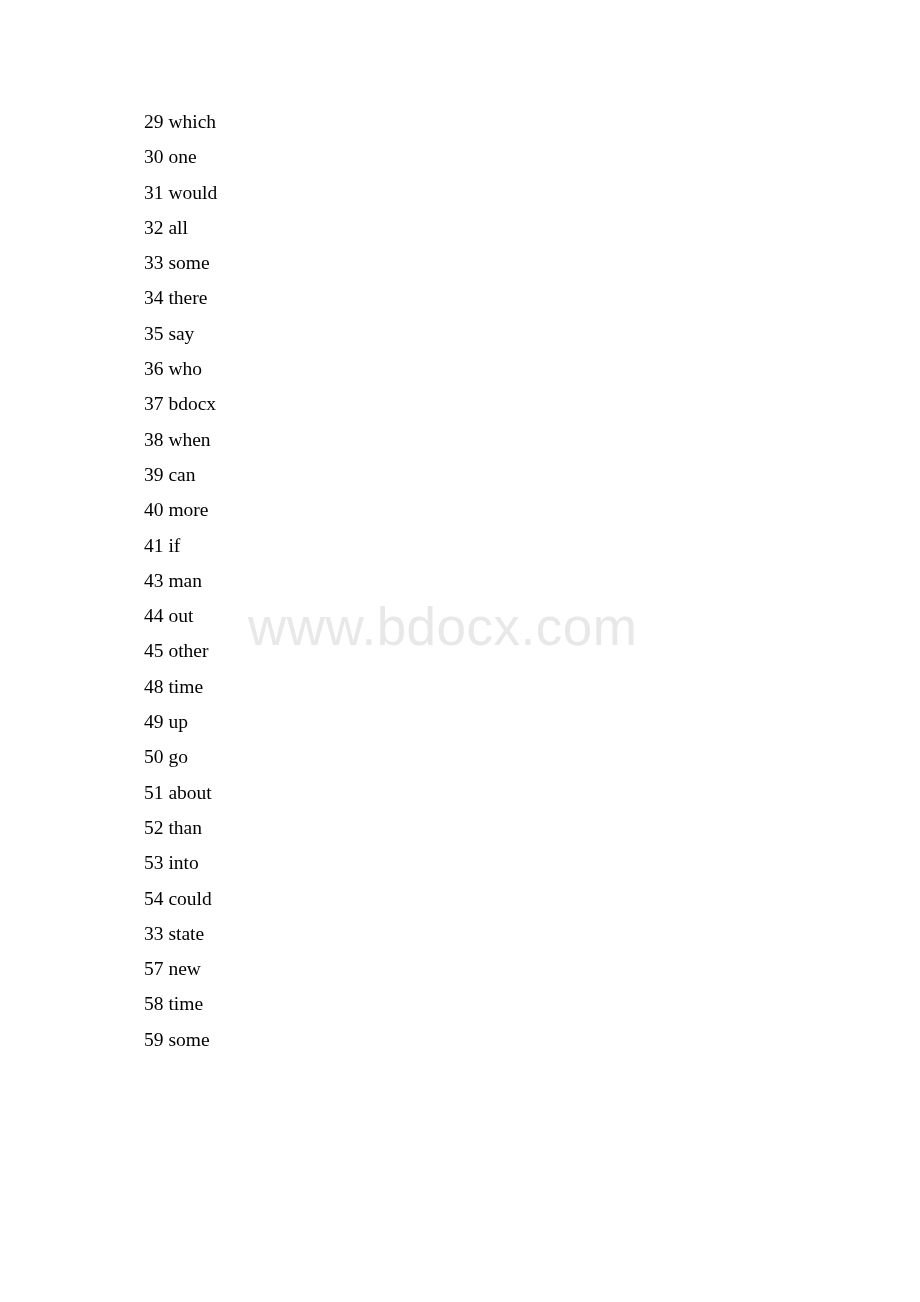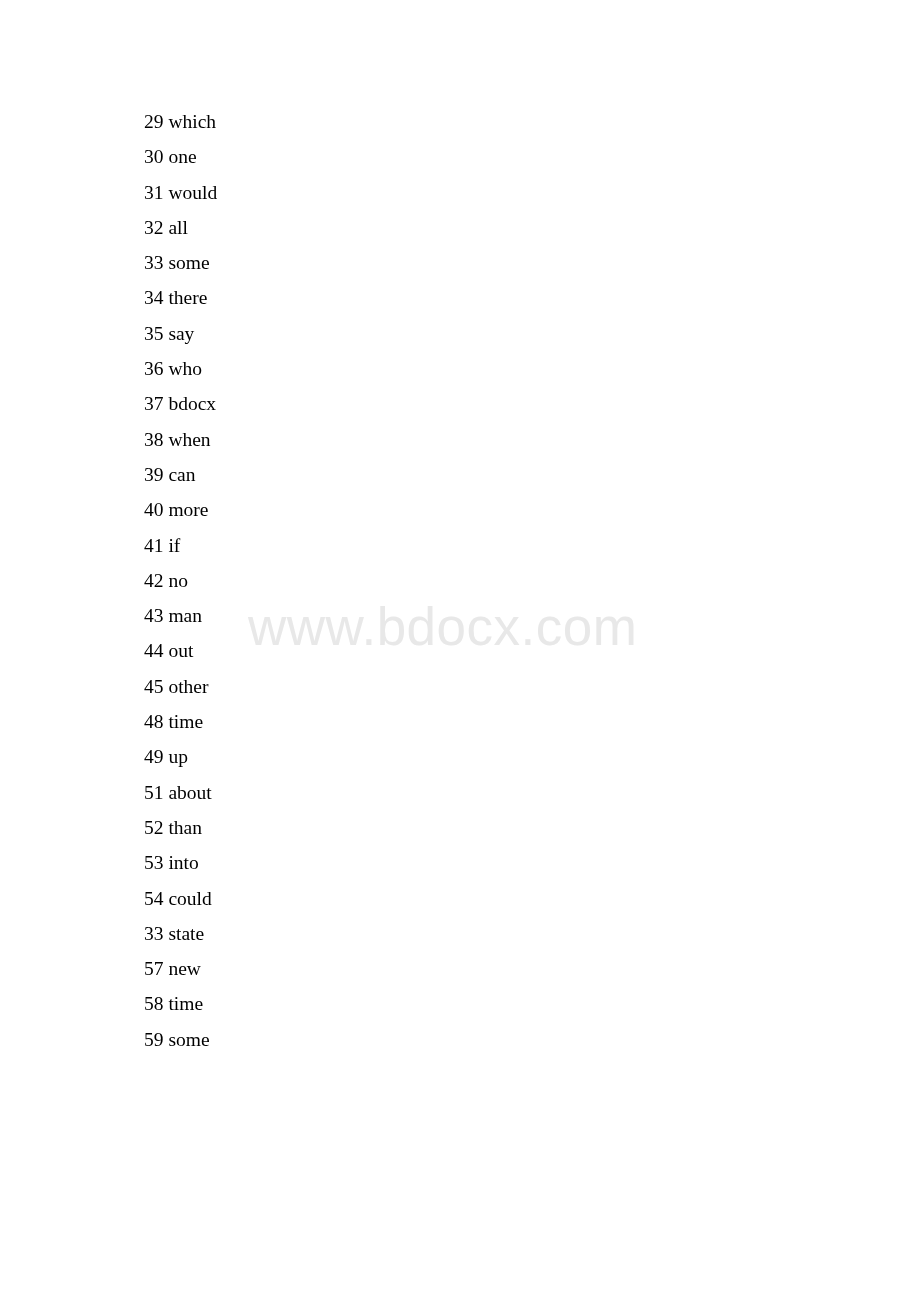--- a/index.html
+++ b/index.html
@@ -87,7 +87,6 @@
         <li class="entry"><span class="num">39</span> <span class="word">can</span></li>
         <li class="entry"><span class="num">40</span> <span class="word">more</span></li>
         <li class="entry"><span class="num">41</span> <span class="word">if</span></li>
-        <li class="entry"><span class="num">42</span> <span class="word">no</span></li>
         <li class="entry"><span class="num">43</span> <span class="word">man</span></li>
         <li class="entry"><span class="num">44</span> <span class="word">out</span></li>
         <li class="entry"><span class="num">45</span> <span class="word">other</span></li>

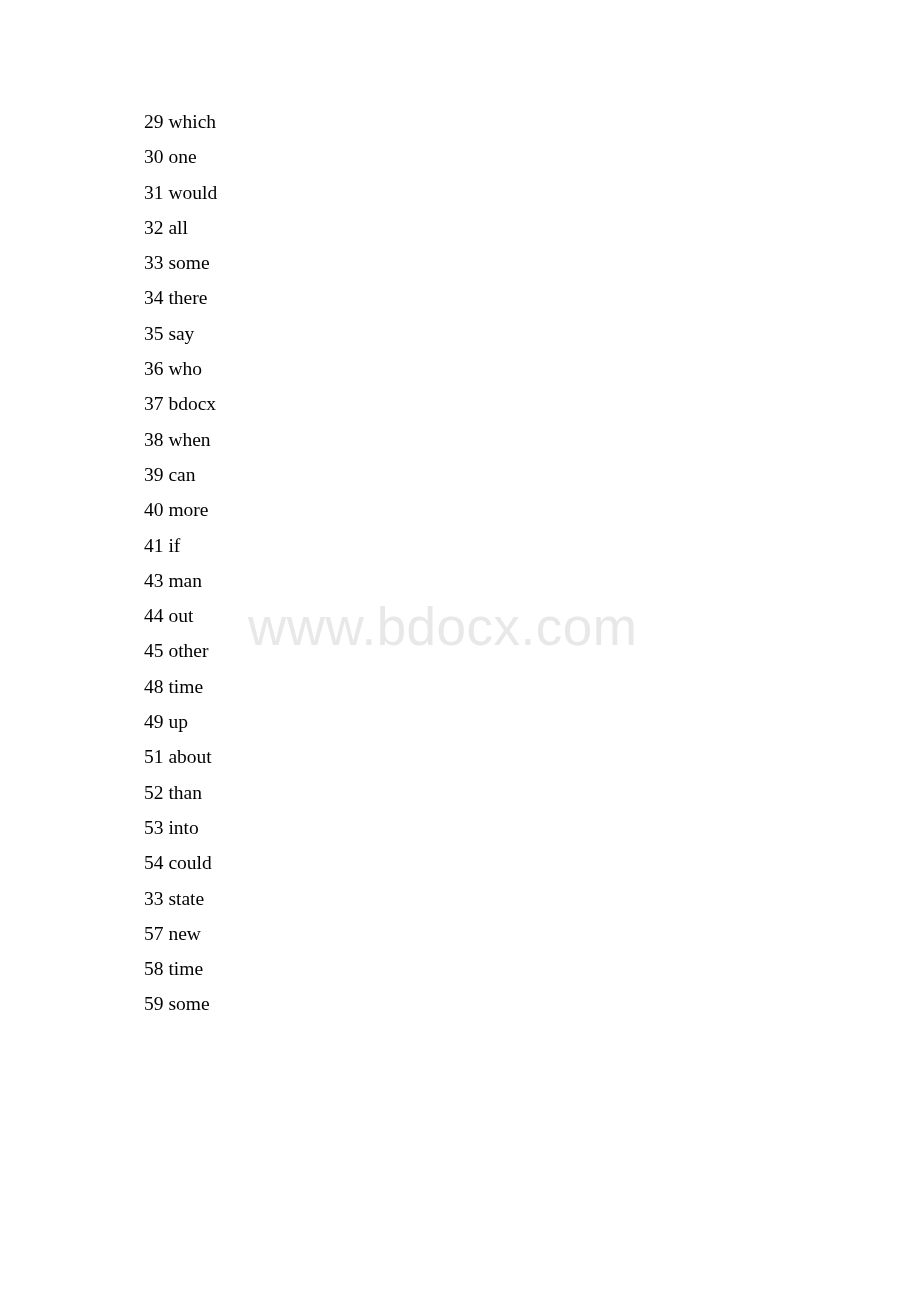--- a/index.html
+++ b/index.html
@@ -92,6 +92,7 @@
         <li class="entry"><span class="num">45</span> <span class="word">other</span></li>
         <li class="entry"><span class="num">48</span> <span class="word">time</span></li>
         <li class="entry"><span class="num">49</span> <span class="word">up</span></li>
+        <li class="entry"><span class="num">50</span> <span class="word">go</span></li>
         <li class="entry"><span class="num">51</span> <span class="word">about</span></li>
         <li class="entry"><span class="num">52</span> <span class="word">than</span></li>
         <li class="entry"><span class="num">53</span> <span class="word">into</span></li>

